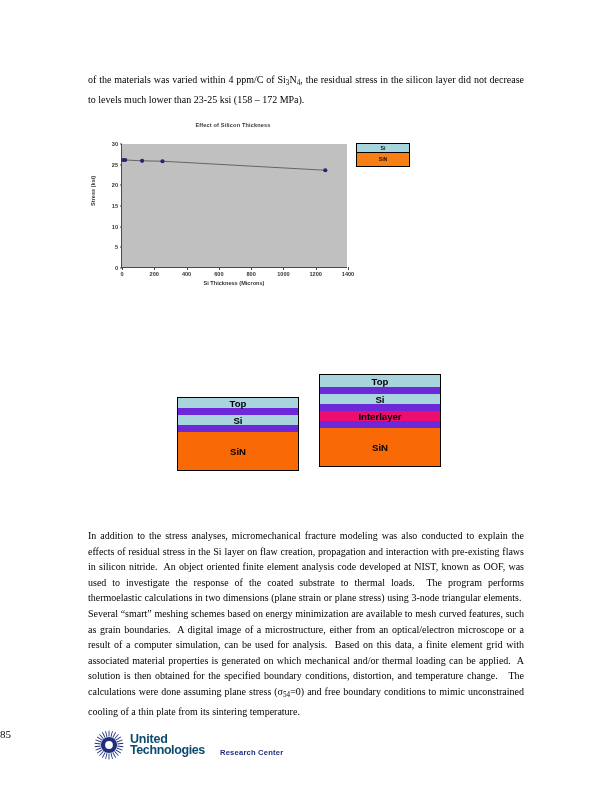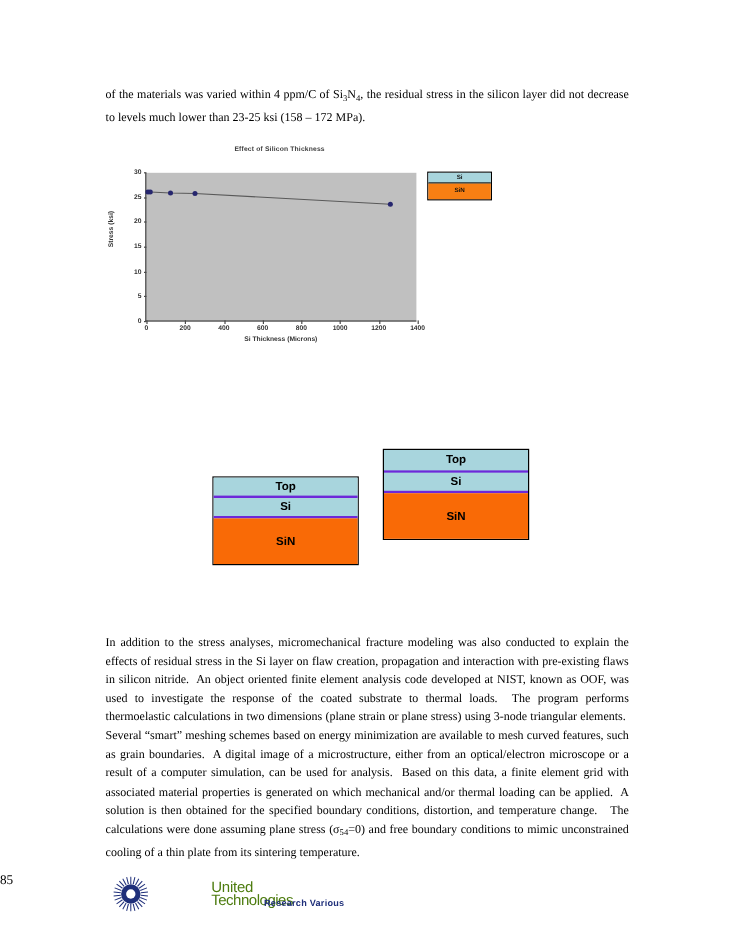--- a/index.html
+++ b/index.html
@@ -203,7 +203,7 @@
     justify-content: center;
     box-sizing: border-box;
   }
-  .layer-div { border-bottom: 2px solid #6d28d9; }
+  .layer-div { border-bottom: 7px solid #6d28d9; }
 
   #stack-left  { left: 89px; top: 25px;  width: 120px; }
   #stack-right { left: 231px; top: 2px;  width: 120px; }

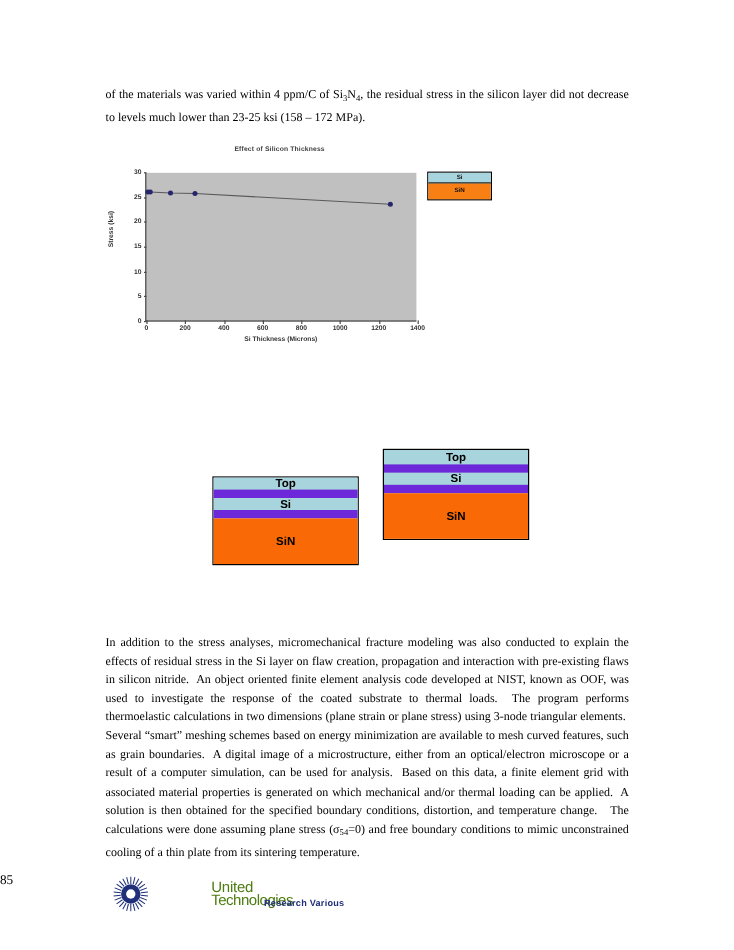--- a/index.html
+++ b/index.html
@@ -331,6 +331,7 @@
     <div class="stack" id="stack-right">
         <div class="layer layer-div" style="background: rgb(168, 213, 221); height: 19px;">Top</div>
         <div class="layer layer-div" style="background: rgb(168, 213, 221); height: 17px;">Si</div>
+        <div class="layer layer-div" style="background: rgb(236, 13, 110); height: 17px;">Interlayer</div>
         <div class="layer" style="background: rgb(249, 106, 6); height: 38px;">SiN</div>
       </div>
   </div>

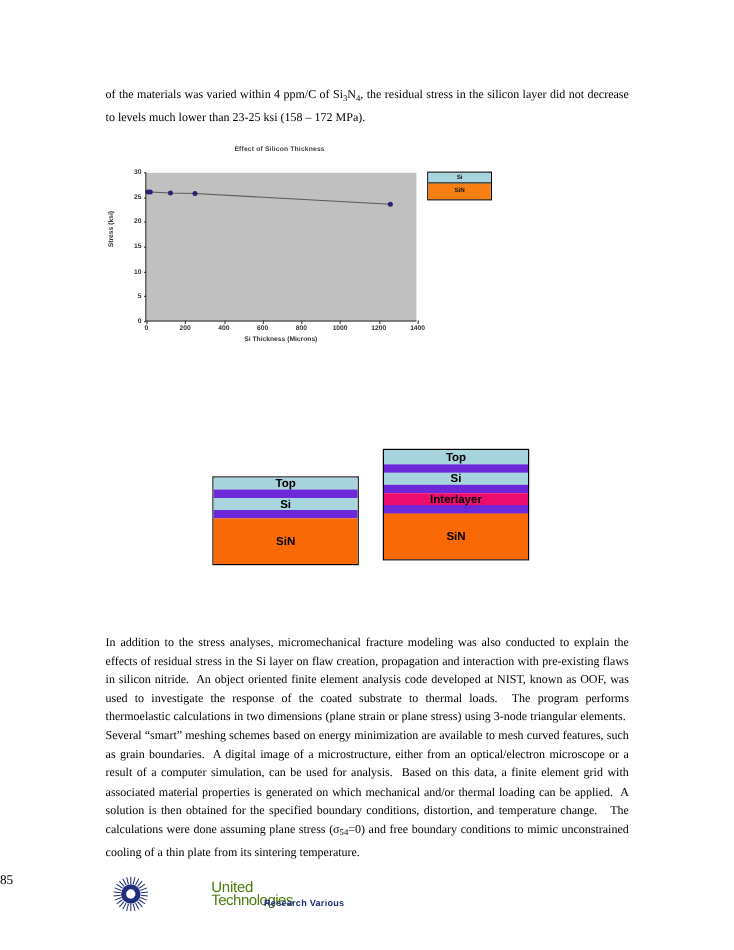--- a/index.html
+++ b/index.html
@@ -236,12 +236,11 @@
   #logo-mark { width: 30px; height: 30px; display: block; }
   #logo-wordmark {
     font-family: "Liberation Sans", sans-serif;
-    font-weight: normal;
+    font-weight: bold;
     font-size: 12.5px;
     line-height: 11.5px;
-    color: #4d7c0f;
+    color: #0c4a6e;
     letter-spacing: -0.2px;
-    margin-left: 46px;
   }
   #logo-wordmark .l2 { letter-spacing: -0.4px; }
   #research-center {

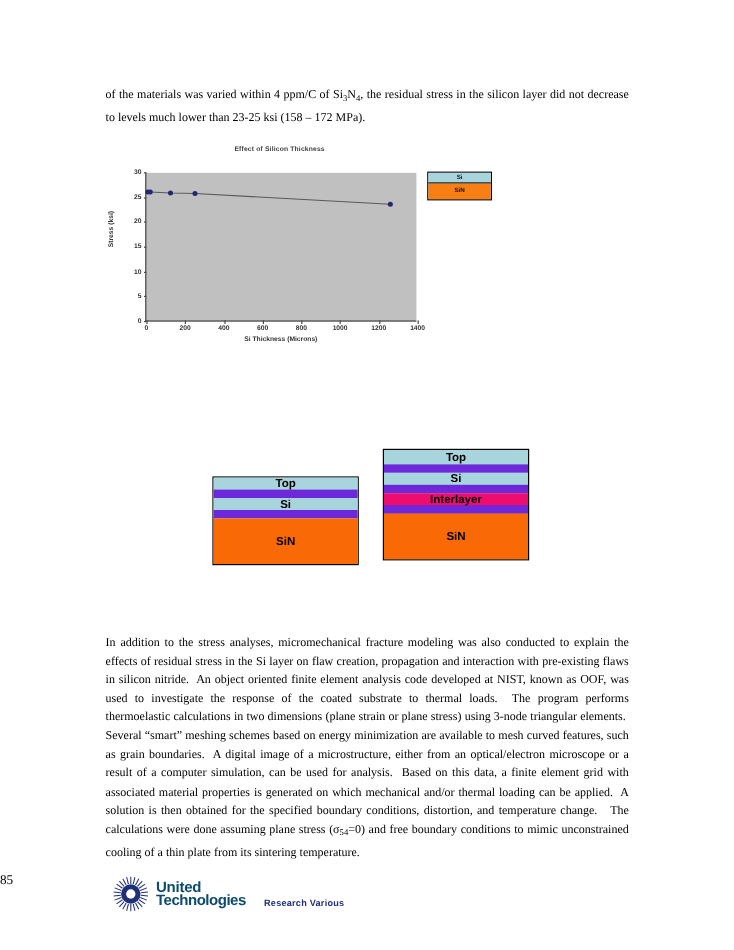--- a/index.html
+++ b/index.html
@@ -398,7 +398,7 @@
       </div>
     </div>
 
-    <div id="research-center">Research Various</div>
+    <div id="research-center">Research Center</div>
   </div>
 
 </div>

